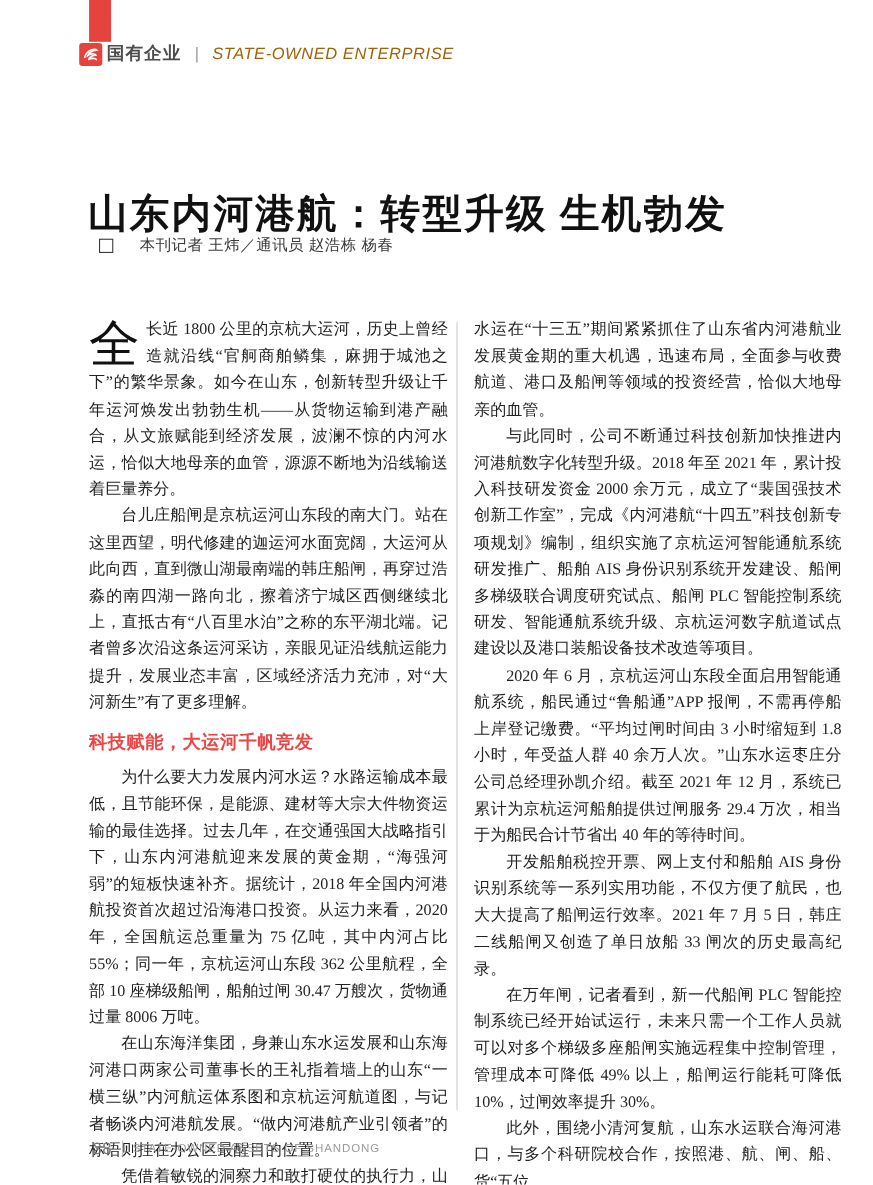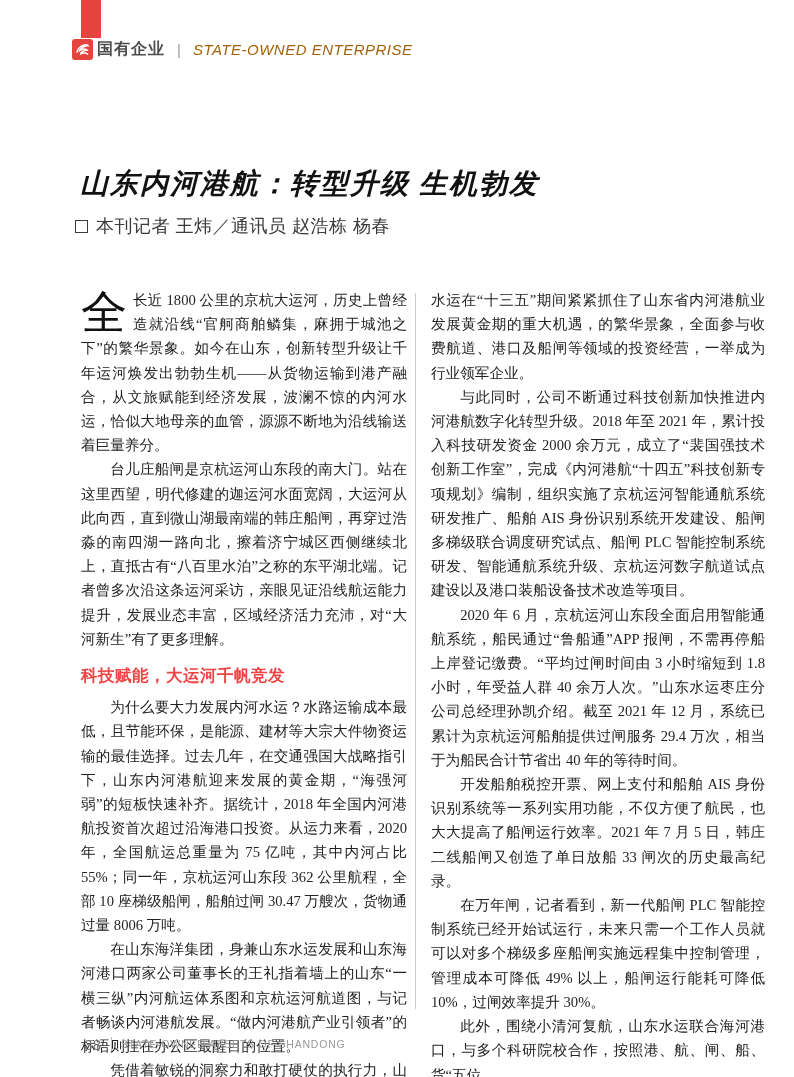--- a/index.html
+++ b/index.html
@@ -41,10 +41,9 @@
   
   .article-title{
     position:absolute;left:56px;top:146px;width:700px;
-    font-size:28px;font-weight:700;letter-spacing:2px;color:#111;
+    font-size:36px;font-weight:700;letter-spacing:2px;color:#111;
     font-family:"Liberation Serif","DejaVu Serif",serif;
     white-space:nowrap;
-    font-style:italic;
   }
   .article-byline{
     position:absolute;left:51px;top:214px;

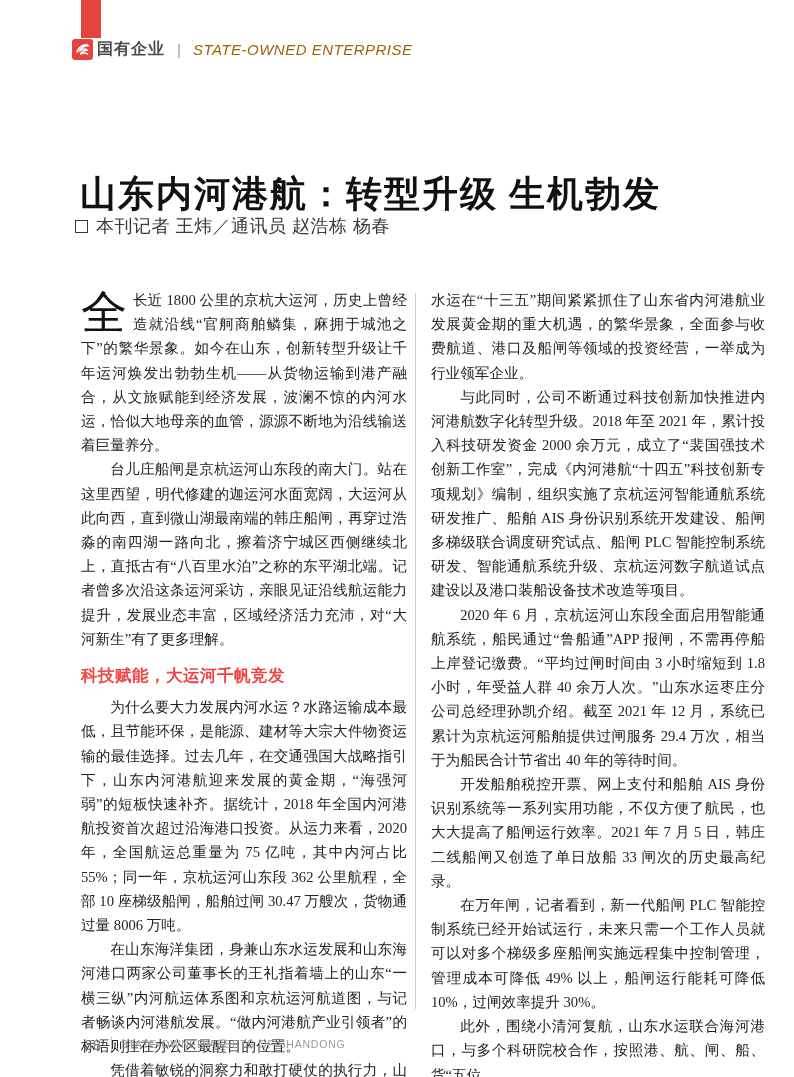--- a/index.html
+++ b/index.html
@@ -46,10 +46,10 @@
     white-space:nowrap;
   }
   .article-byline{
-    position:absolute;left:51px;top:214px;
+    position:absolute;left:66px;top:214px;
     font-family:"Liberation Sans","DejaVu Sans",sans-serif;
-    font-size:18px;color:#3a3a3a;letter-spacing:0.5px;
-    display:flex;align-items:center;gap:8px;
+    font-size:14px;color:#3a3a3a;letter-spacing:0.5px;
+    display:flex;align-items:center;gap:24px;
   }
   .byline-marker{
     display:inline-block;width:11px;height:11px;border:1.5px solid #3a3a3a;

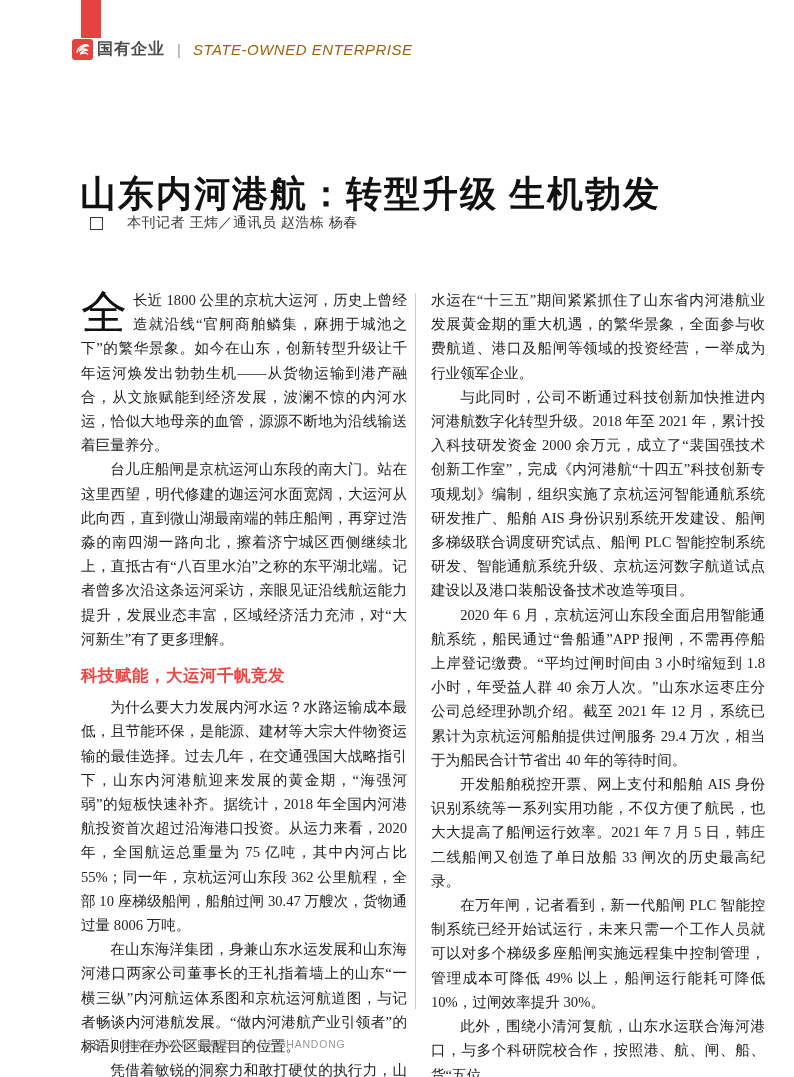--- a/index.html
+++ b/index.html
@@ -131,7 +131,7 @@
       <p class="indent">凭借着敏锐的洞察力和敢打硬仗的执行力，山东</p>
     </div>
     <div class="col col-right">
-      <p>水运在“十三五”期间紧紧抓住了山东省内河港航业发展黄金期的重大机遇，的繁华景象，全面参与收费航道、港口及船闸等领域的投资经营，一举成为行业领军企业。</p>
+      <p>水运在“十三五”期间紧紧抓住了山东省内河港航业发展黄金期的重大机遇，迅速布局，全面参与收费航道、港口及船闸等领域的投资经营，恰似大地母亲的血管。</p>
       <p class="indent">与此同时，公司不断通过科技创新加快推进内河港航数字化转型升级。2018 年至 2021 年，累计投入科技研发资金 2000 余万元，成立了“裴国强技术创新工作室”，完成《内河港航“十四五”科技创新专项规划》编制，组织实施了京杭运河智能通航系统研发推广、船舶 AIS 身份识别系统开发建设、船闸多梯级联合调度研究试点、船闸 PLC 智能控制系统研发、智能通航系统升级、京杭运河数字航道试点建设以及港口装船设备技术改造等项目。</p>
       <p class="indent">2020 年 6 月，京杭运河山东段全面启用智能通航系统，船民通过“鲁船通”APP 报闸，不需再停船上岸登记缴费。“平均过闸时间由 3 小时缩短到 1.8 小时，年受益人群 40 余万人次。”山东水运枣庄分公司总经理孙凯介绍。截至 2021 年 12 月，系统已累计为京杭运河船舶提供过闸服务 29.4 万次，相当于为船民合计节省出 40 年的等待时间。</p>
       <p class="indent">开发船舶税控开票、网上支付和船舶 AIS 身份识别系统等一系列实用功能，不仅方便了航民，也大大提高了船闸运行效率。2021 年 7 月 5 日，韩庄二线船闸又创造了单日放船 33 闸次的历史最高纪录。</p>

